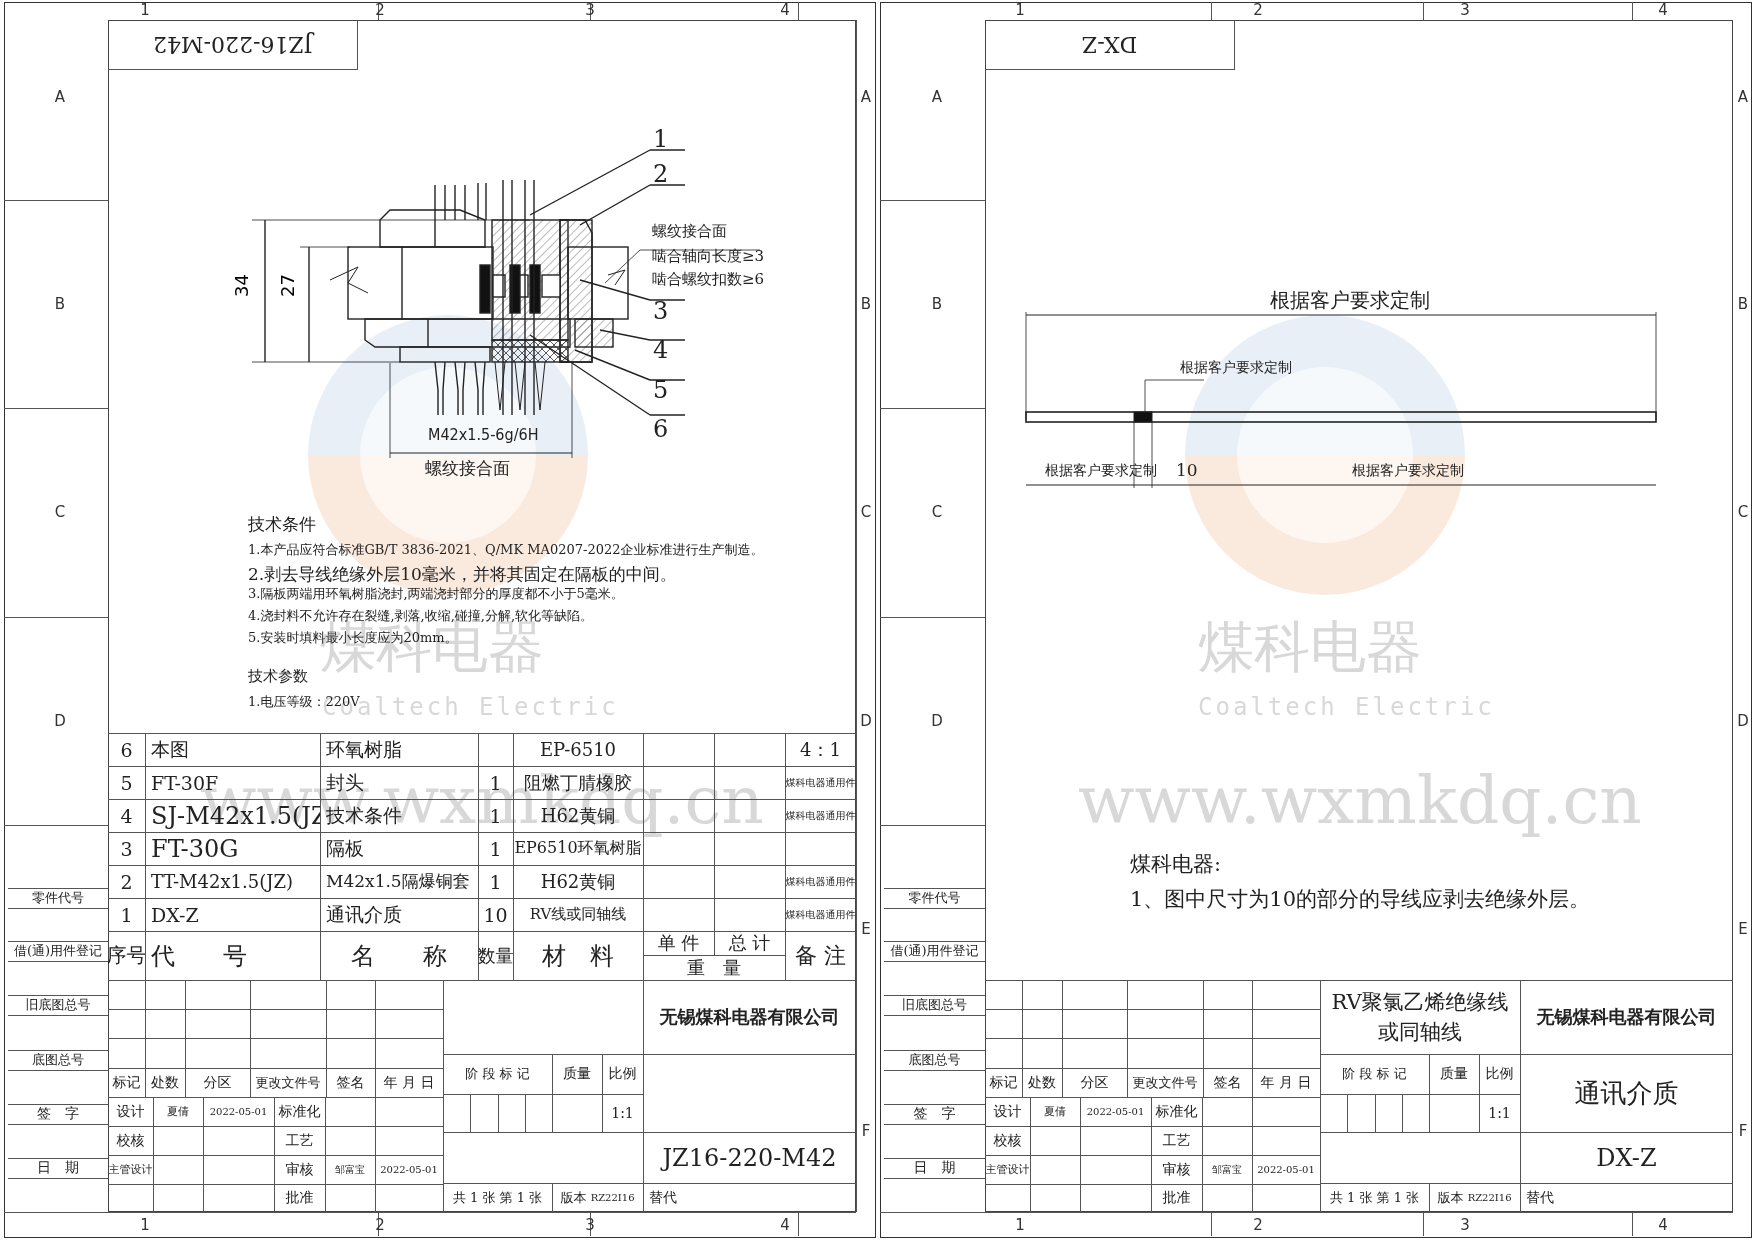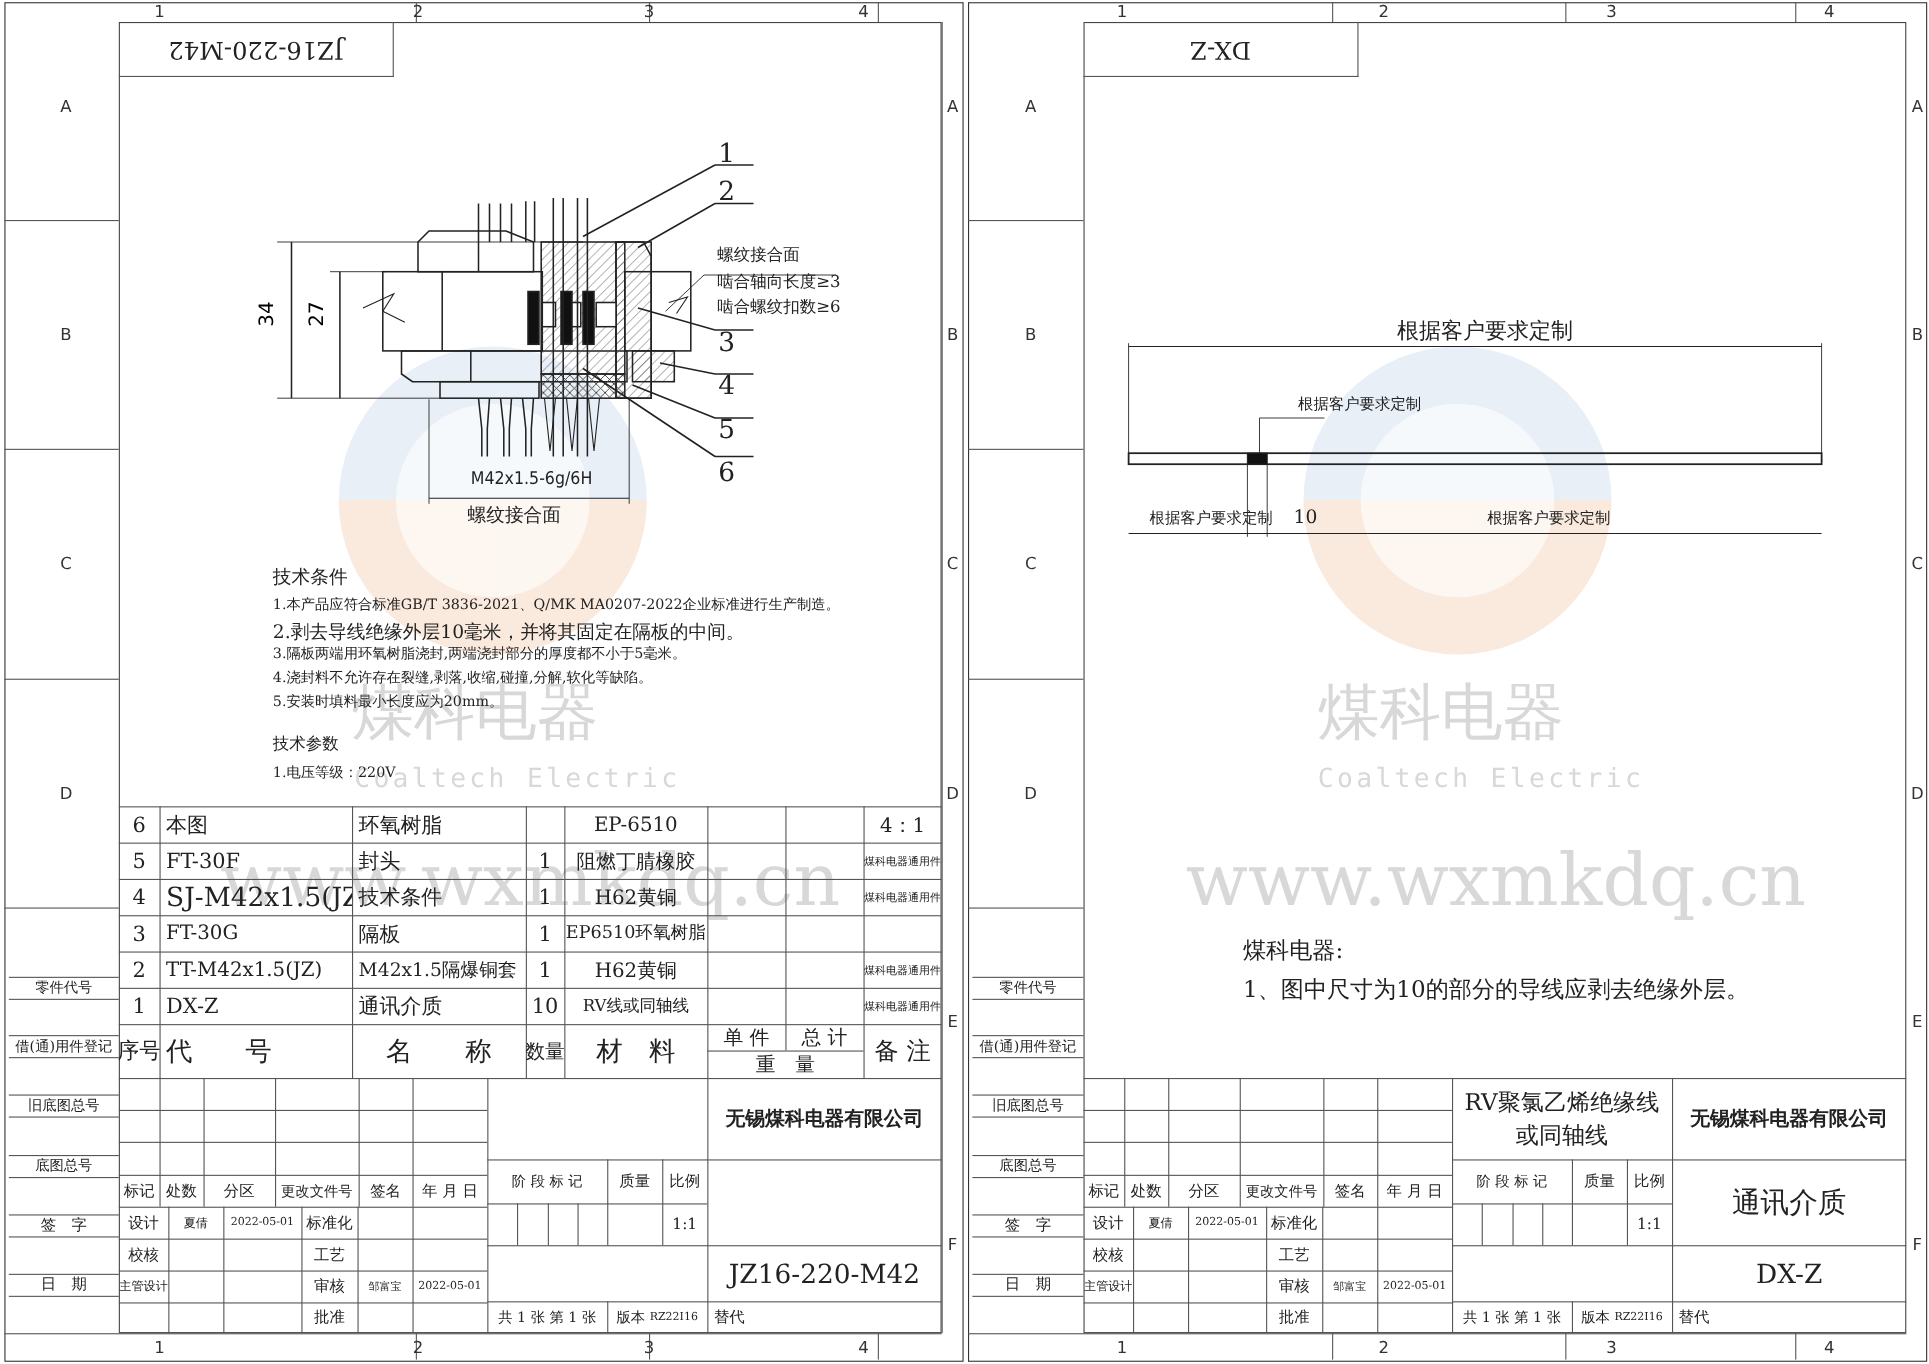--- a/index.html
+++ b/index.html
@@ -218,7 +218,7 @@
   </div>
   <div class="abs" style="top:99px;left:0;width:748px;height:33px;">
     <div class="cell c" style="left:0;width:37px;height:33px;font-size:19px;">3</div>
-    <div class="cell l" style="left:37px;width:175px;height:33px;font-size:18px;">FT-30G</div>
+    <div class="cell l" style="left:37px;width:175px;height:33px;font-size:24px;">FT-30G</div>
     <div class="cell l" style="left:212px;width:158px;height:33px;font-size:19px;">隔板</div>
     <div class="cell c" style="left:370px;width:35px;height:33px;font-size:19px;">1</div>
     <div class="cell c" style="left:405px;width:130px;height:33px;font-size:16px;">EP6510环氧树脂</div>

